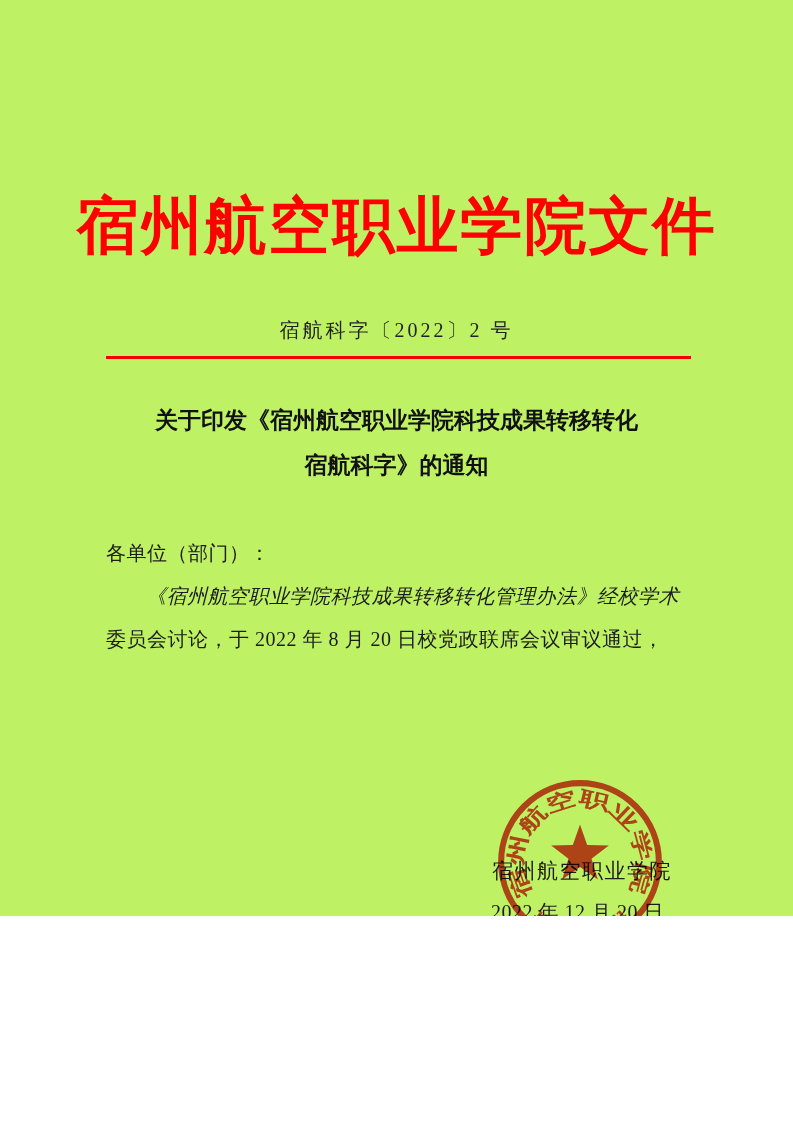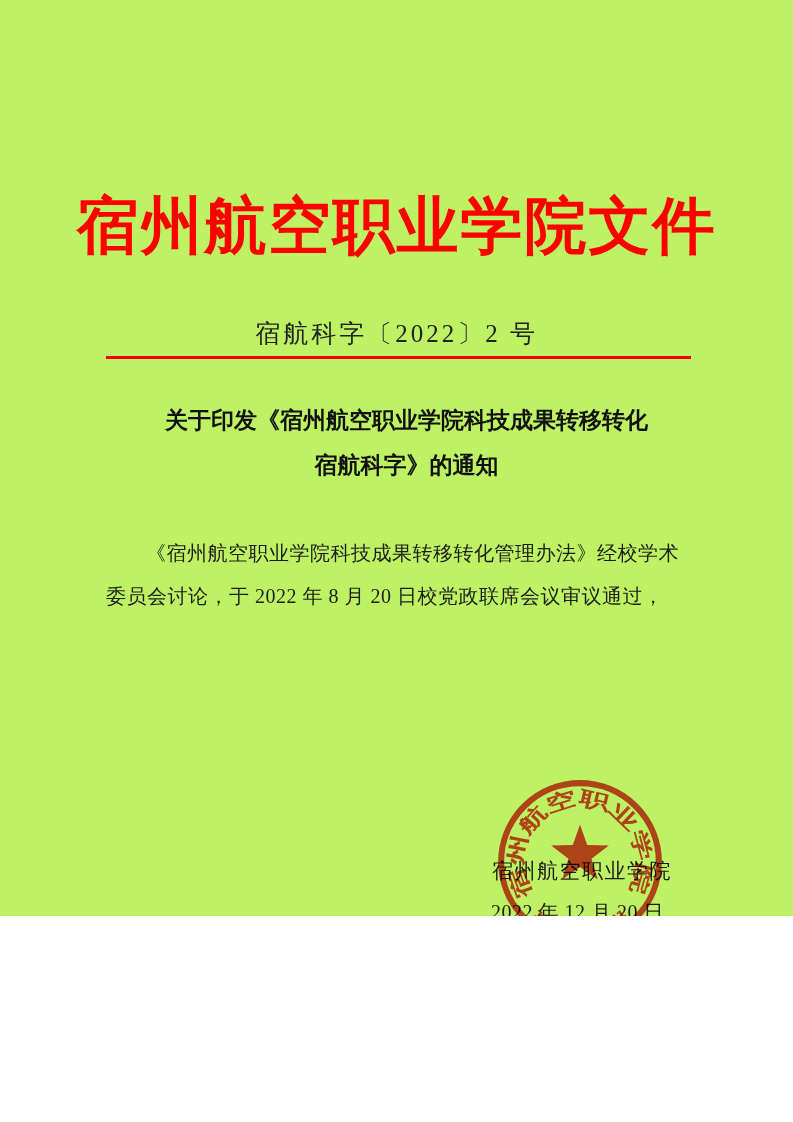--- a/index.html
+++ b/index.html
@@ -32,7 +32,7 @@
     left: 0;
     width: 100%;
     text-align: center;
-    font-size: 25px;
+    font-size: 20px;
     letter-spacing: 3px;
     color: #222222;
   }

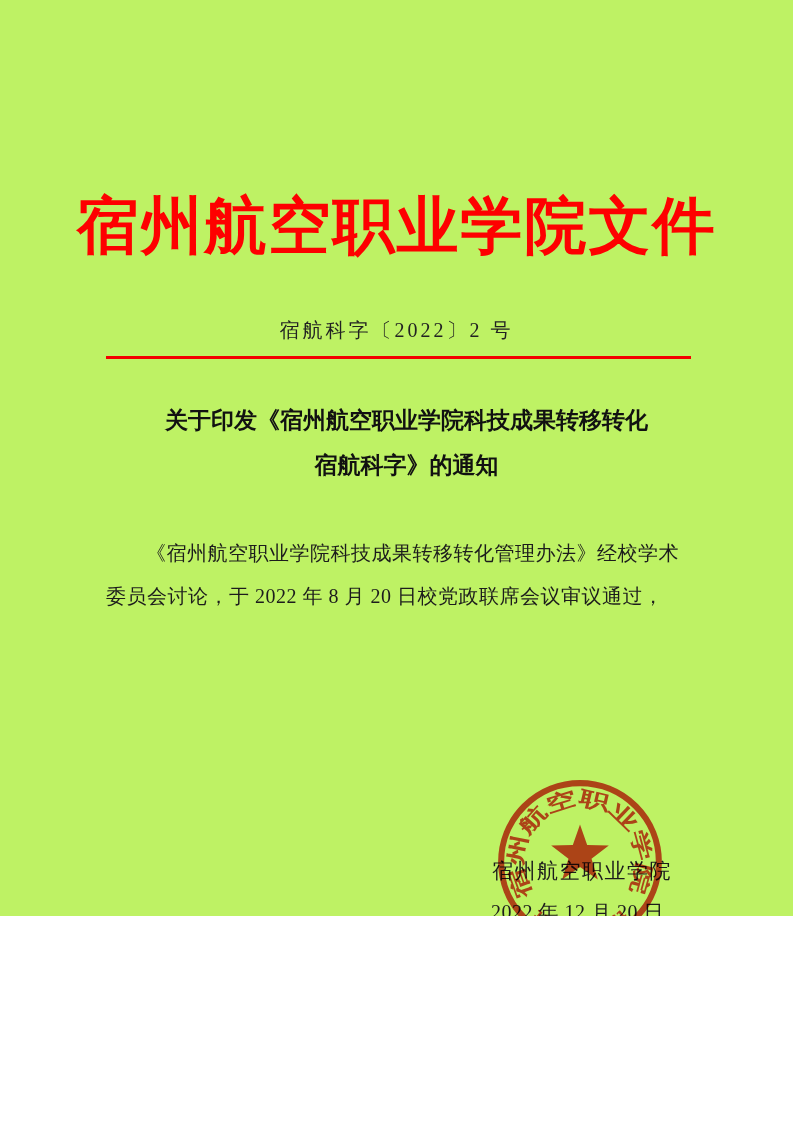--- a/index.html
+++ b/index.html
@@ -47,7 +47,7 @@
   .doc-title {
     position: absolute;
     top: 398px;
-    left: 80px;
+    left: 70px;
     width: 653px;
     text-align: center;
     font-size: 23px;

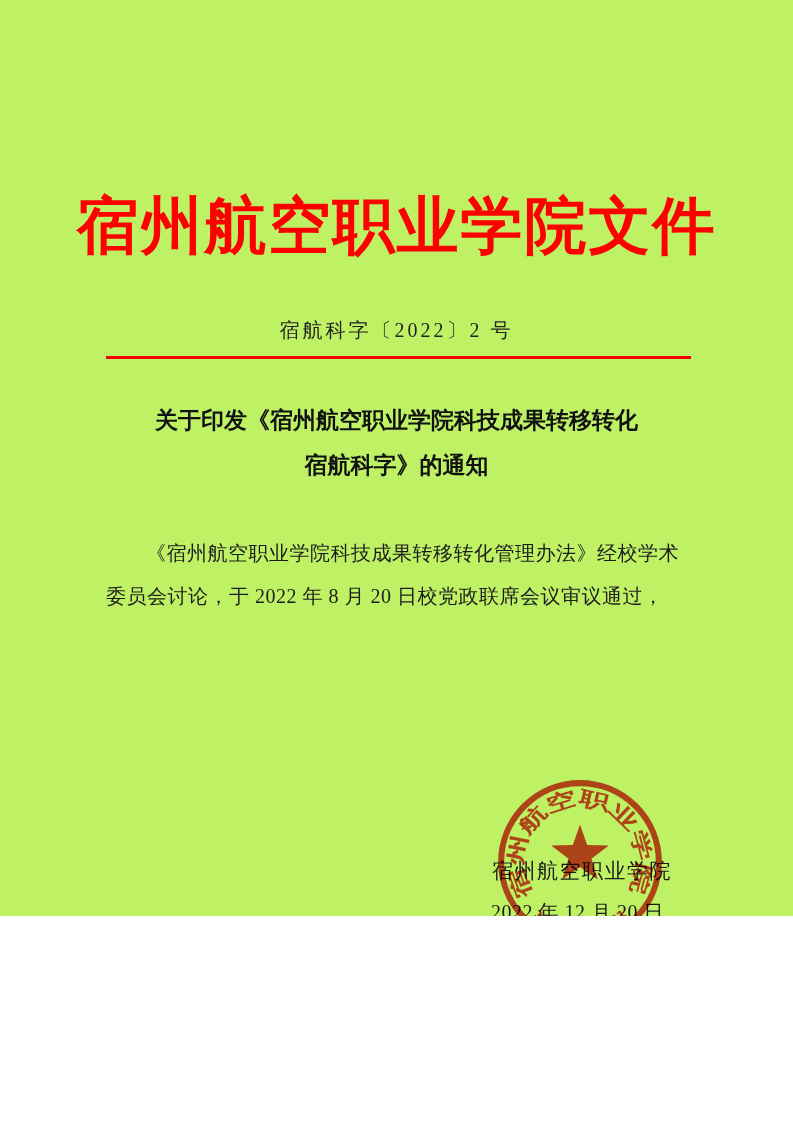--- a/index.html
+++ b/index.html
@@ -122,6 +122,7 @@
   </div>
 
   <div class="body-block">
+    <div class="body-line">各单位（部门）：</div>
     <div class="body-line indent">《宿州航空职业学院科技成果转移转化管理办法》经校学术</div>
     <div class="body-line">委员会讨论，于 2022 年 8 月 20 日校党政联席会议审议通过，</div>
   </div>

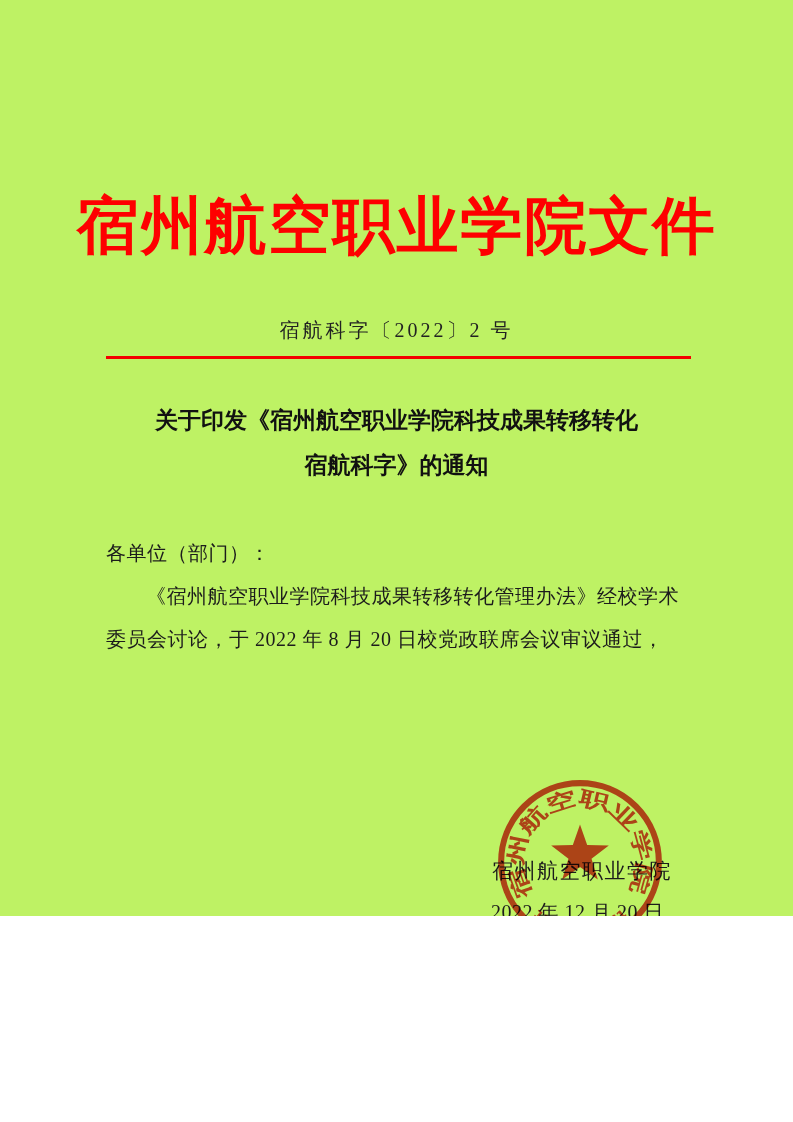--- a/index.html
+++ b/index.html
@@ -68,7 +68,7 @@
     line-height: 43px;
     white-space: nowrap;
   }
-  .body-line.indent { text-indent: 2em; }
+  .body-line.indent { text-indent: 2em; font-style: italic; }
   .signature {
     position: absolute;
     top: 857px;

